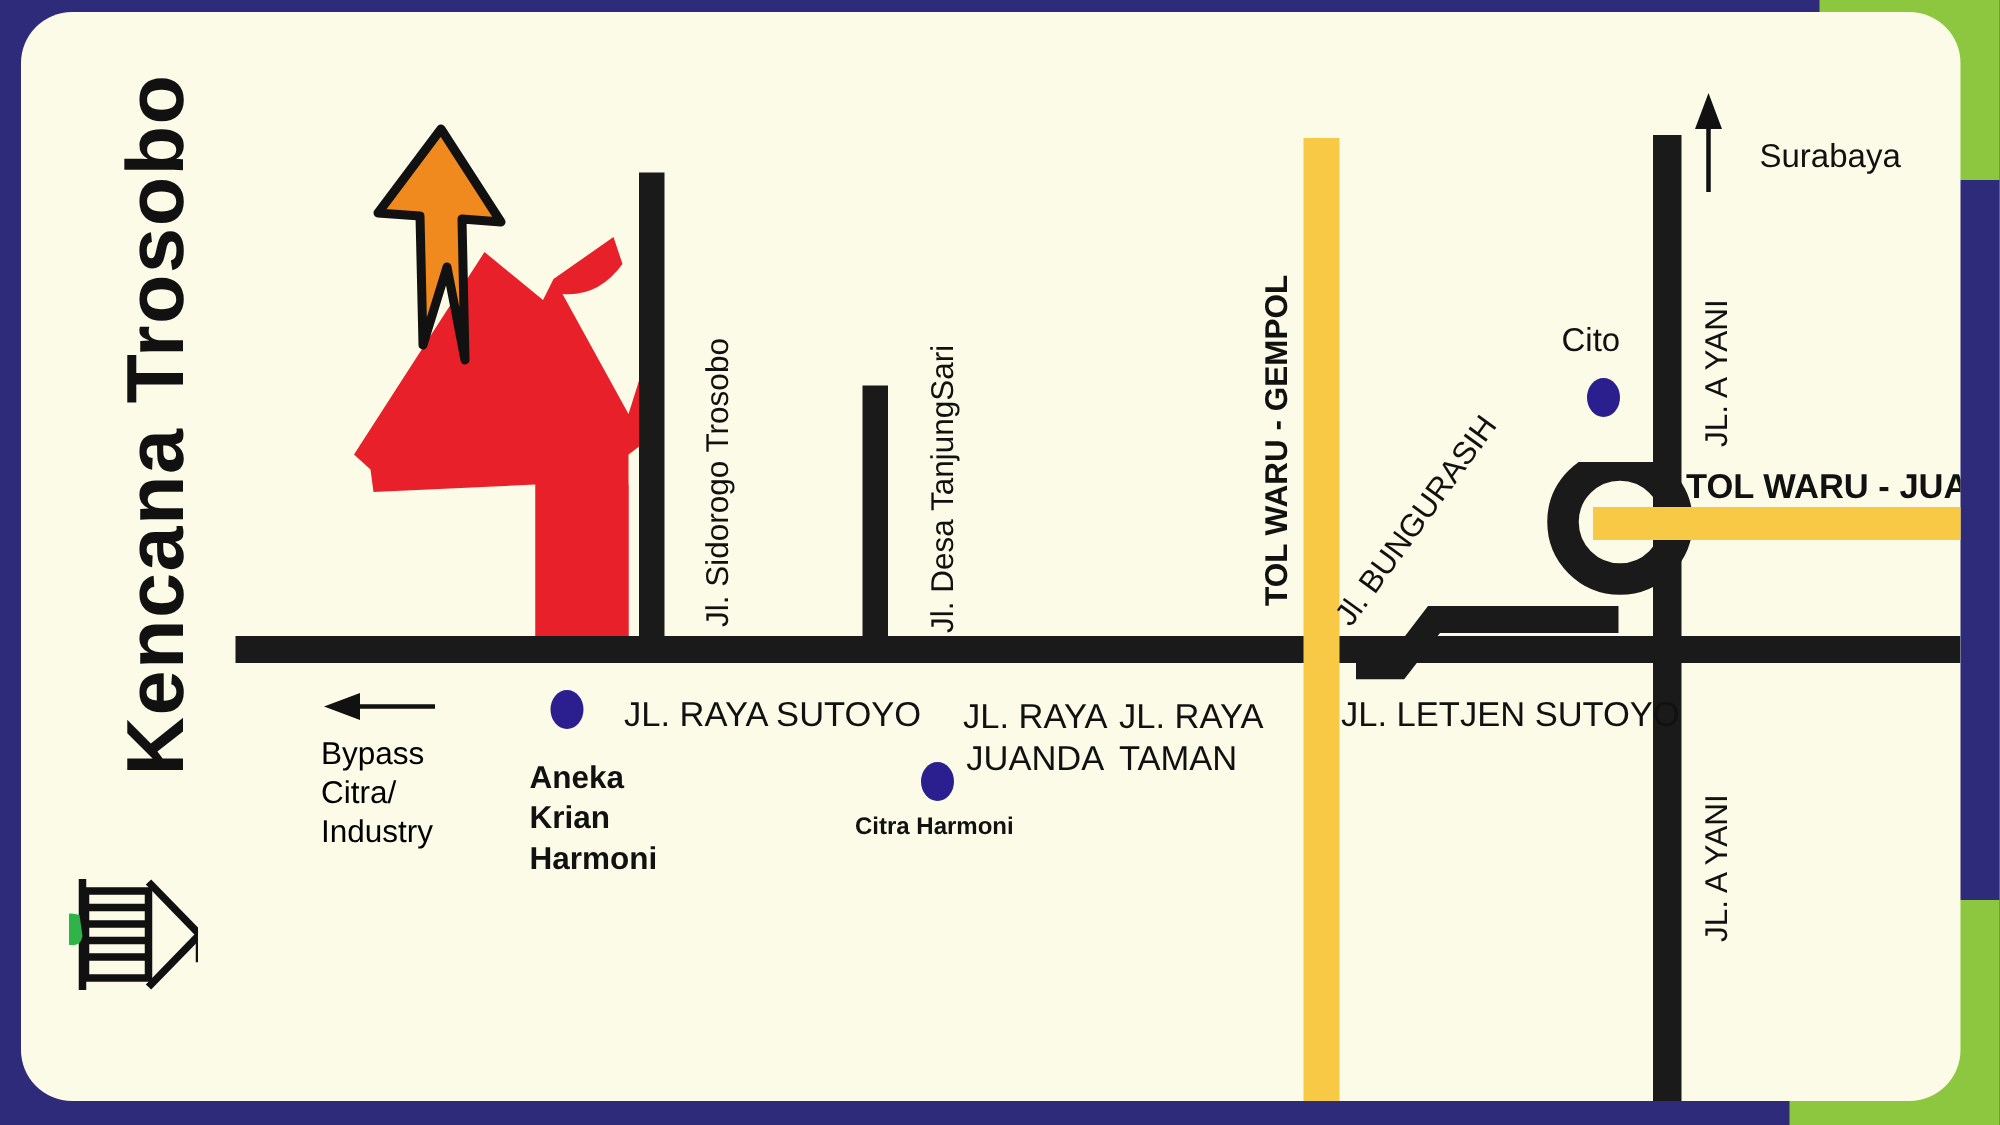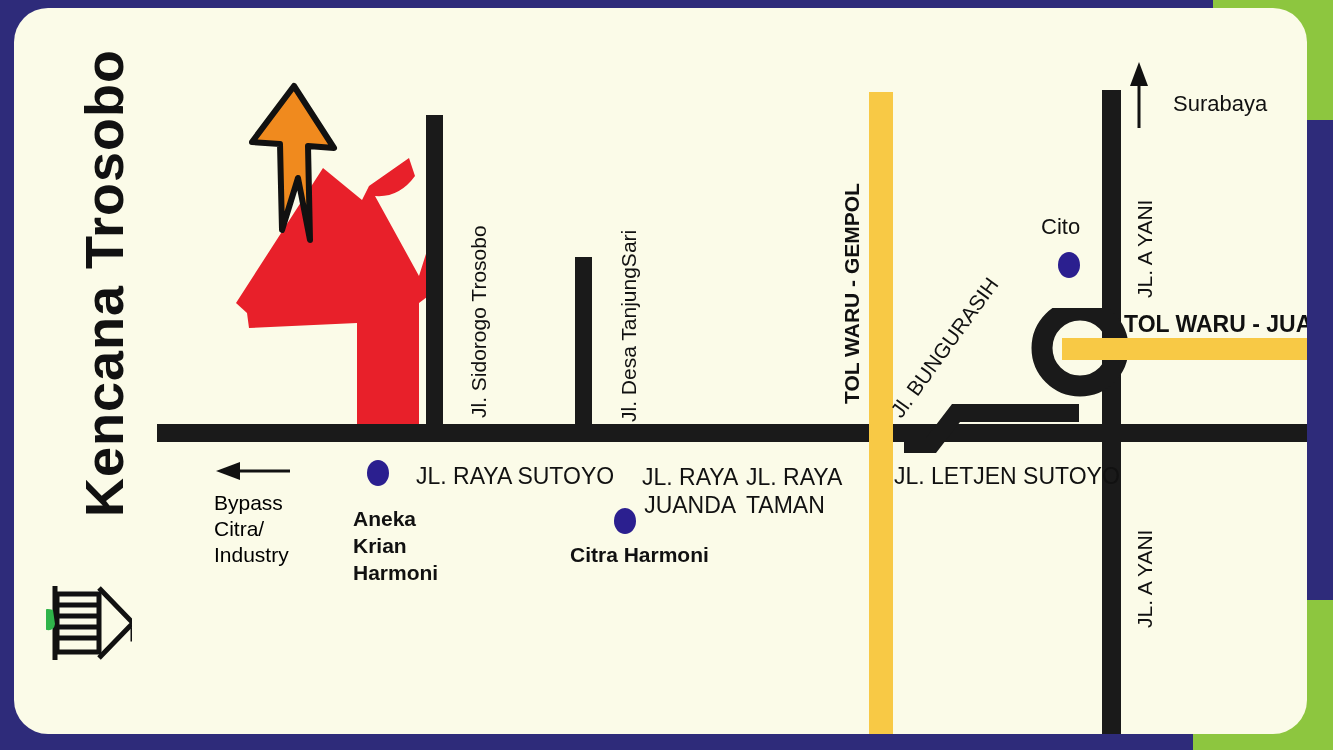--- a/index.html
+++ b/index.html
@@ -181,7 +181,7 @@
     </div>
 
     <div class="dot" style="left:600px; top:500px;"></div>
-    <div style="position:absolute;left:556px;top:535px;font-size:21px;font-weight:bold;color:#111;">Citra Harmoni</div>
+    <div style="position:absolute;left:556px;top:535px;font-size:16px;font-weight:bold;color:#111;">Citra Harmoni</div>
 
     <div style="position:absolute;left:1027px;top:206px;font-size:22px;color:#111;">Cito</div>
     <div class="dot" style="left:1044px; top:244px;"></div>

